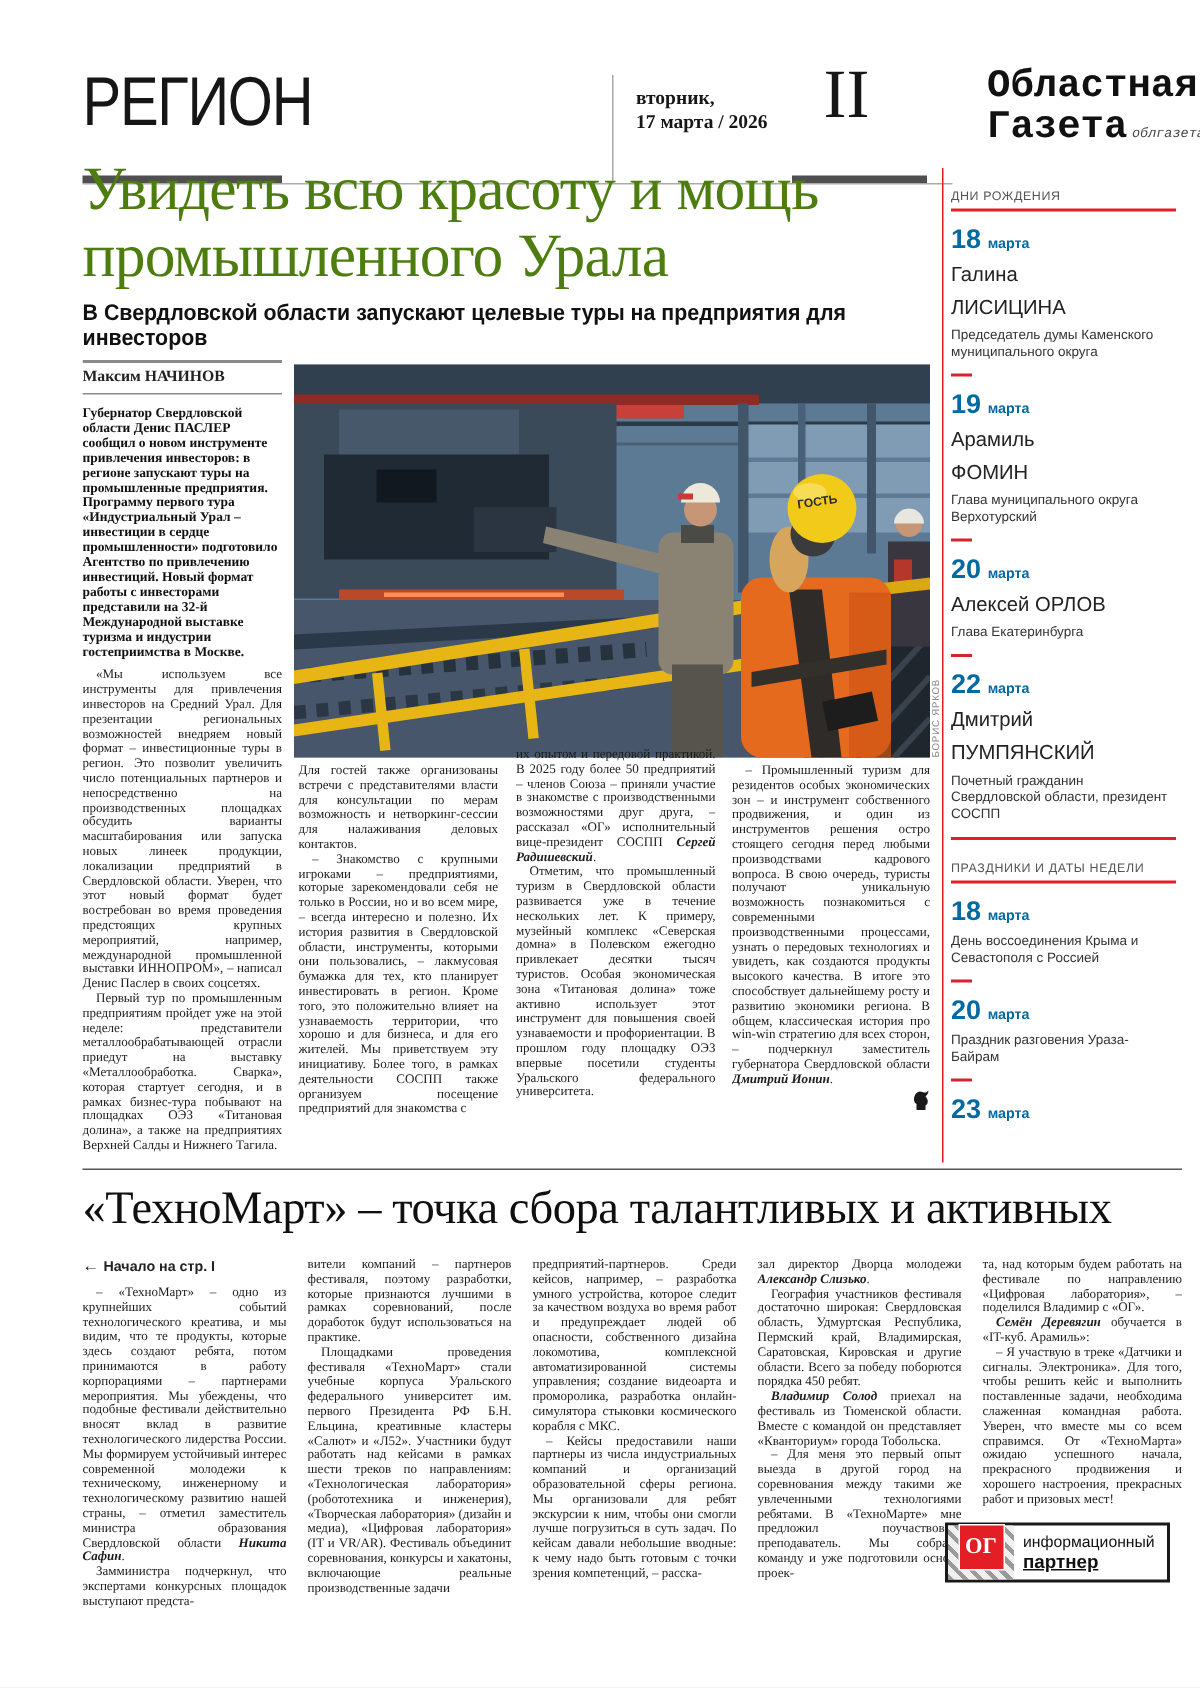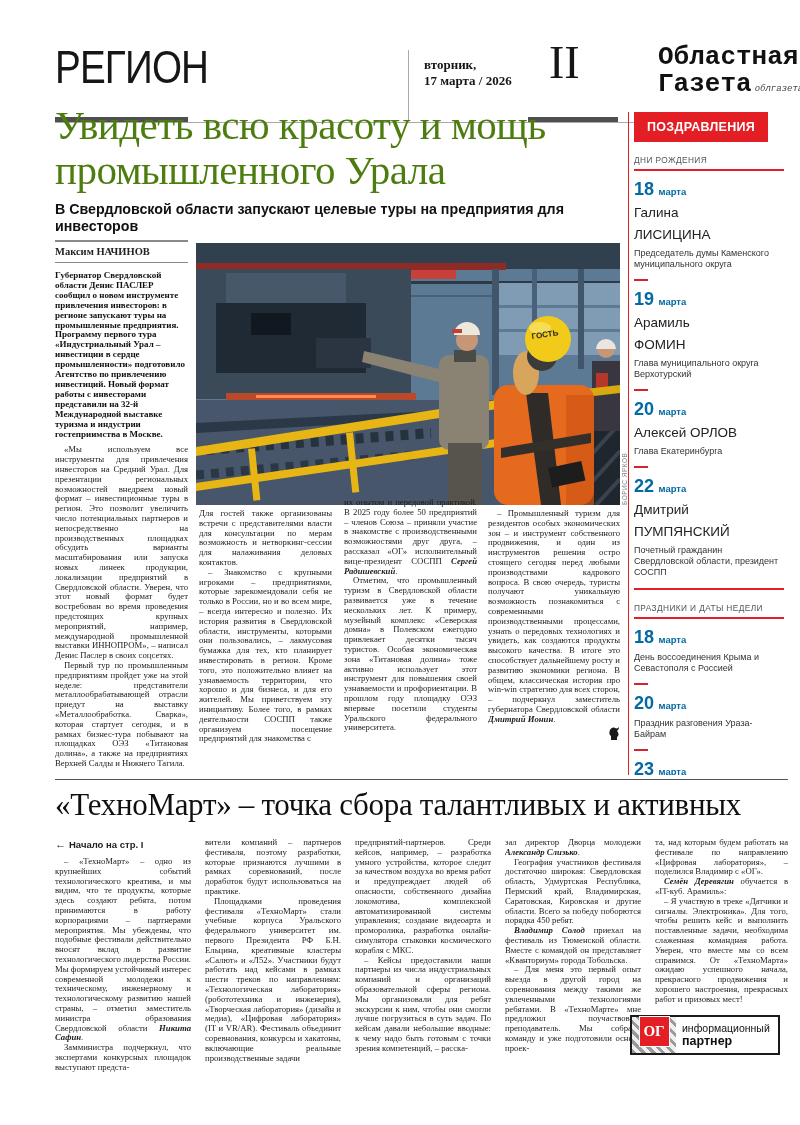--- a/index.html
+++ b/index.html
@@ -172,7 +172,6 @@
   </div>
 
   <div class="sidebar">
-    <div class="sb-title">ПОЗДРАВЛЕНИЯ</div>
     <div class="sb-head">ДНИ РОЖДЕНИЯ</div>
     <div class="sb-rule"></div>
 

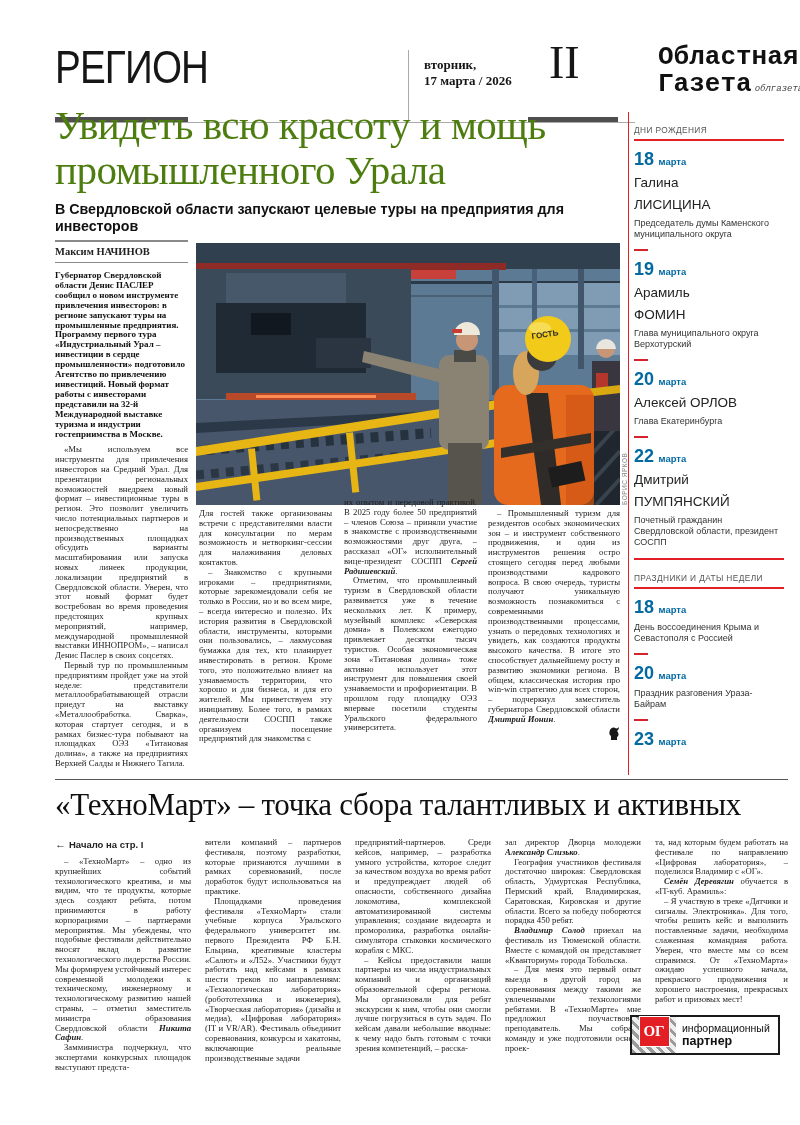--- a/index.html
+++ b/index.html
@@ -63,7 +63,7 @@
     font-weight:bold;font-size:15px;display:flex;align-items:center;justify-content:center;box-shadow:0 0 0 1px #fff;}
   .partner-text{padding-left:6px;font-family:"Liberation Sans",sans-serif;color:#111;}
   .pt1{font-size:10.5px;}
-  .pt2{font-size:12.5px;font-weight:bold;}
+  .pt2{font-size:12.5px;font-weight:bold;text-decoration:underline;}
 </style>
 </head>
 <body>

